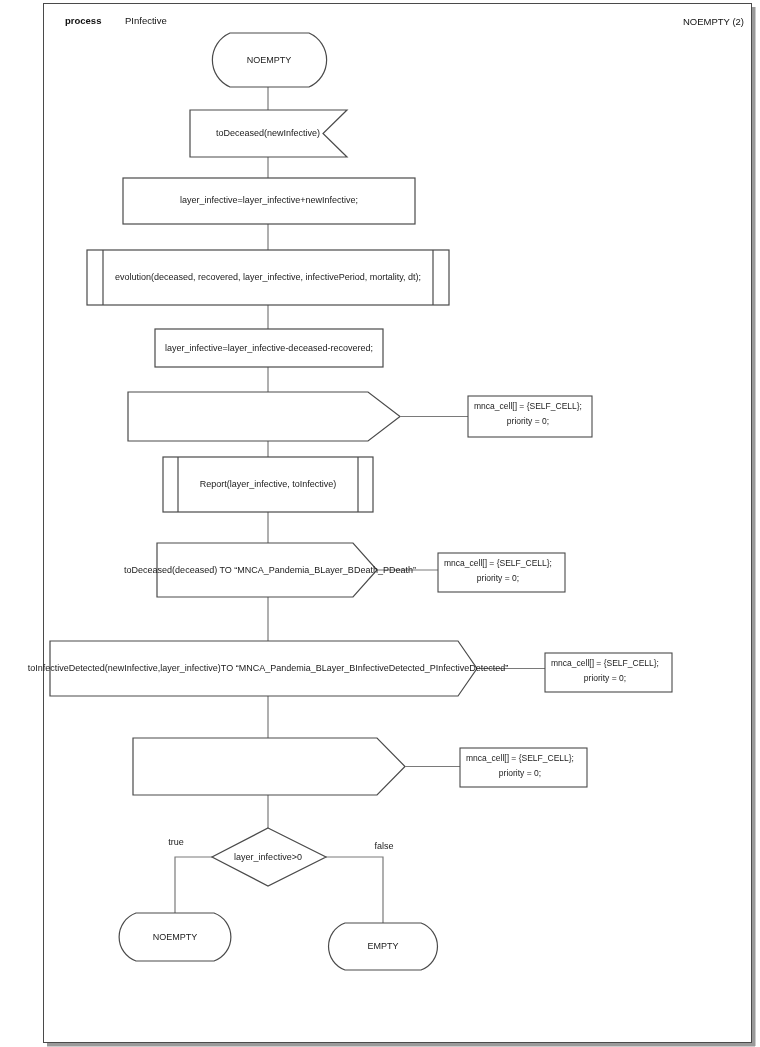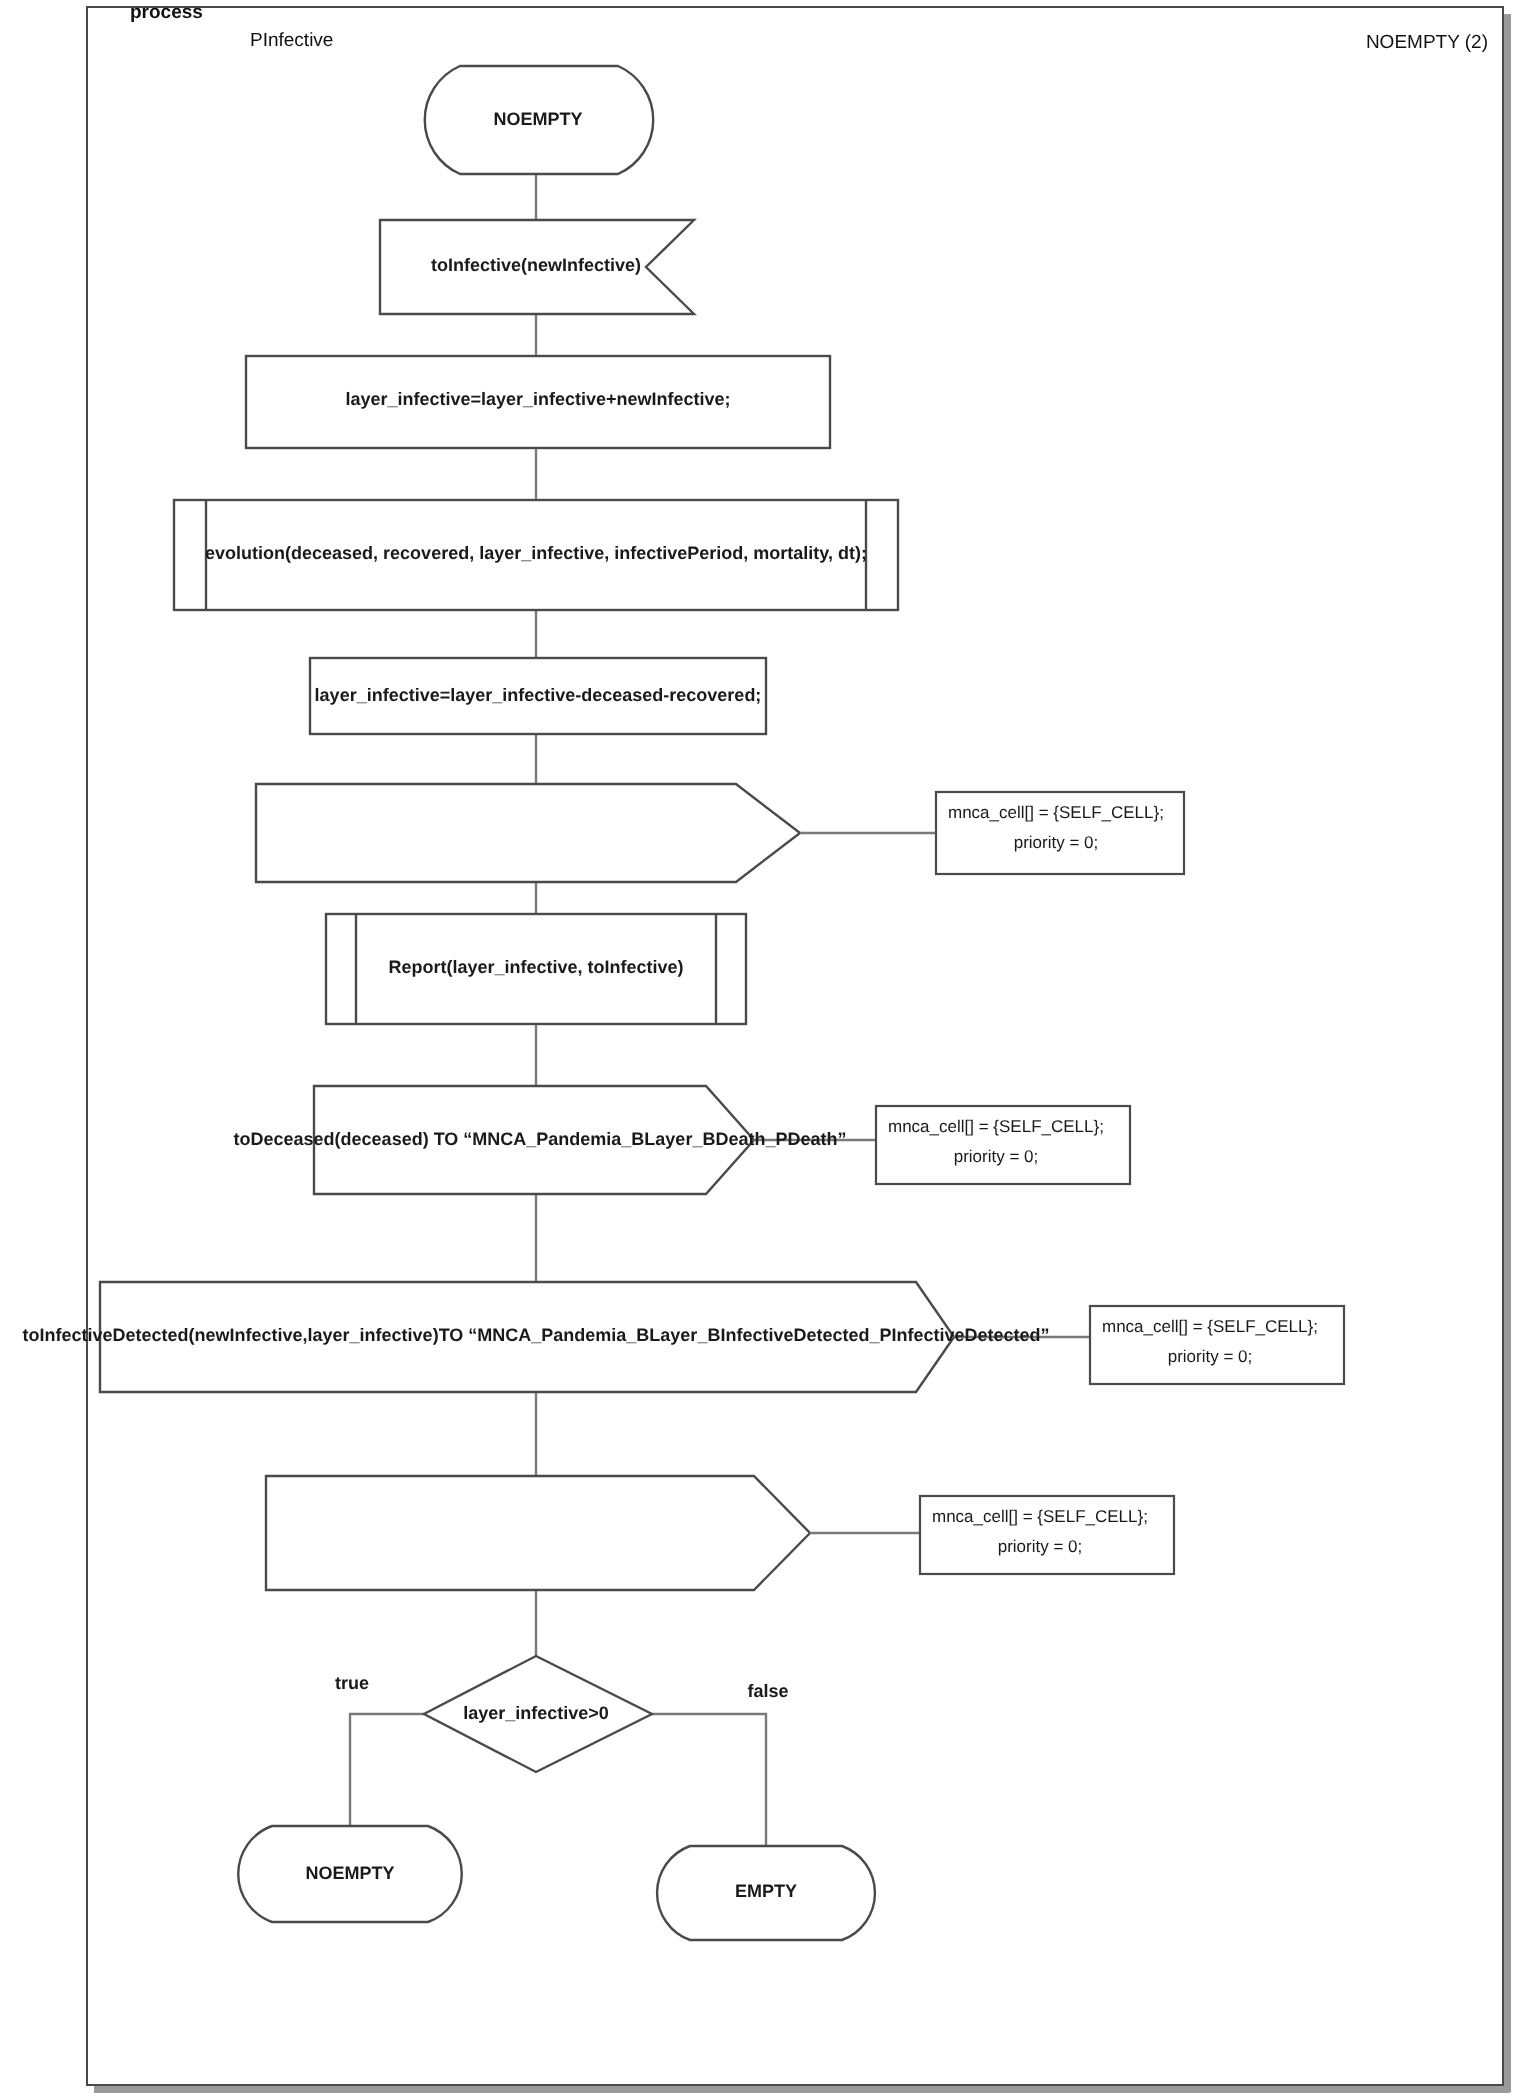--- a/index.html
+++ b/index.html
@@ -112,7 +112,7 @@
     </g>
   </svg>
 
-  <span class="hdr bold" style="left:65px;top:1px;">process</span>
+  <span class="hdr bold" style="left:65px;top:15px;">process</span>
   <span class="hdr" style="left:125px;top:15px;">PInfective</span>
   <span class="hdr" style="right:16px;top:16px;">NOEMPTY (2)</span>
 

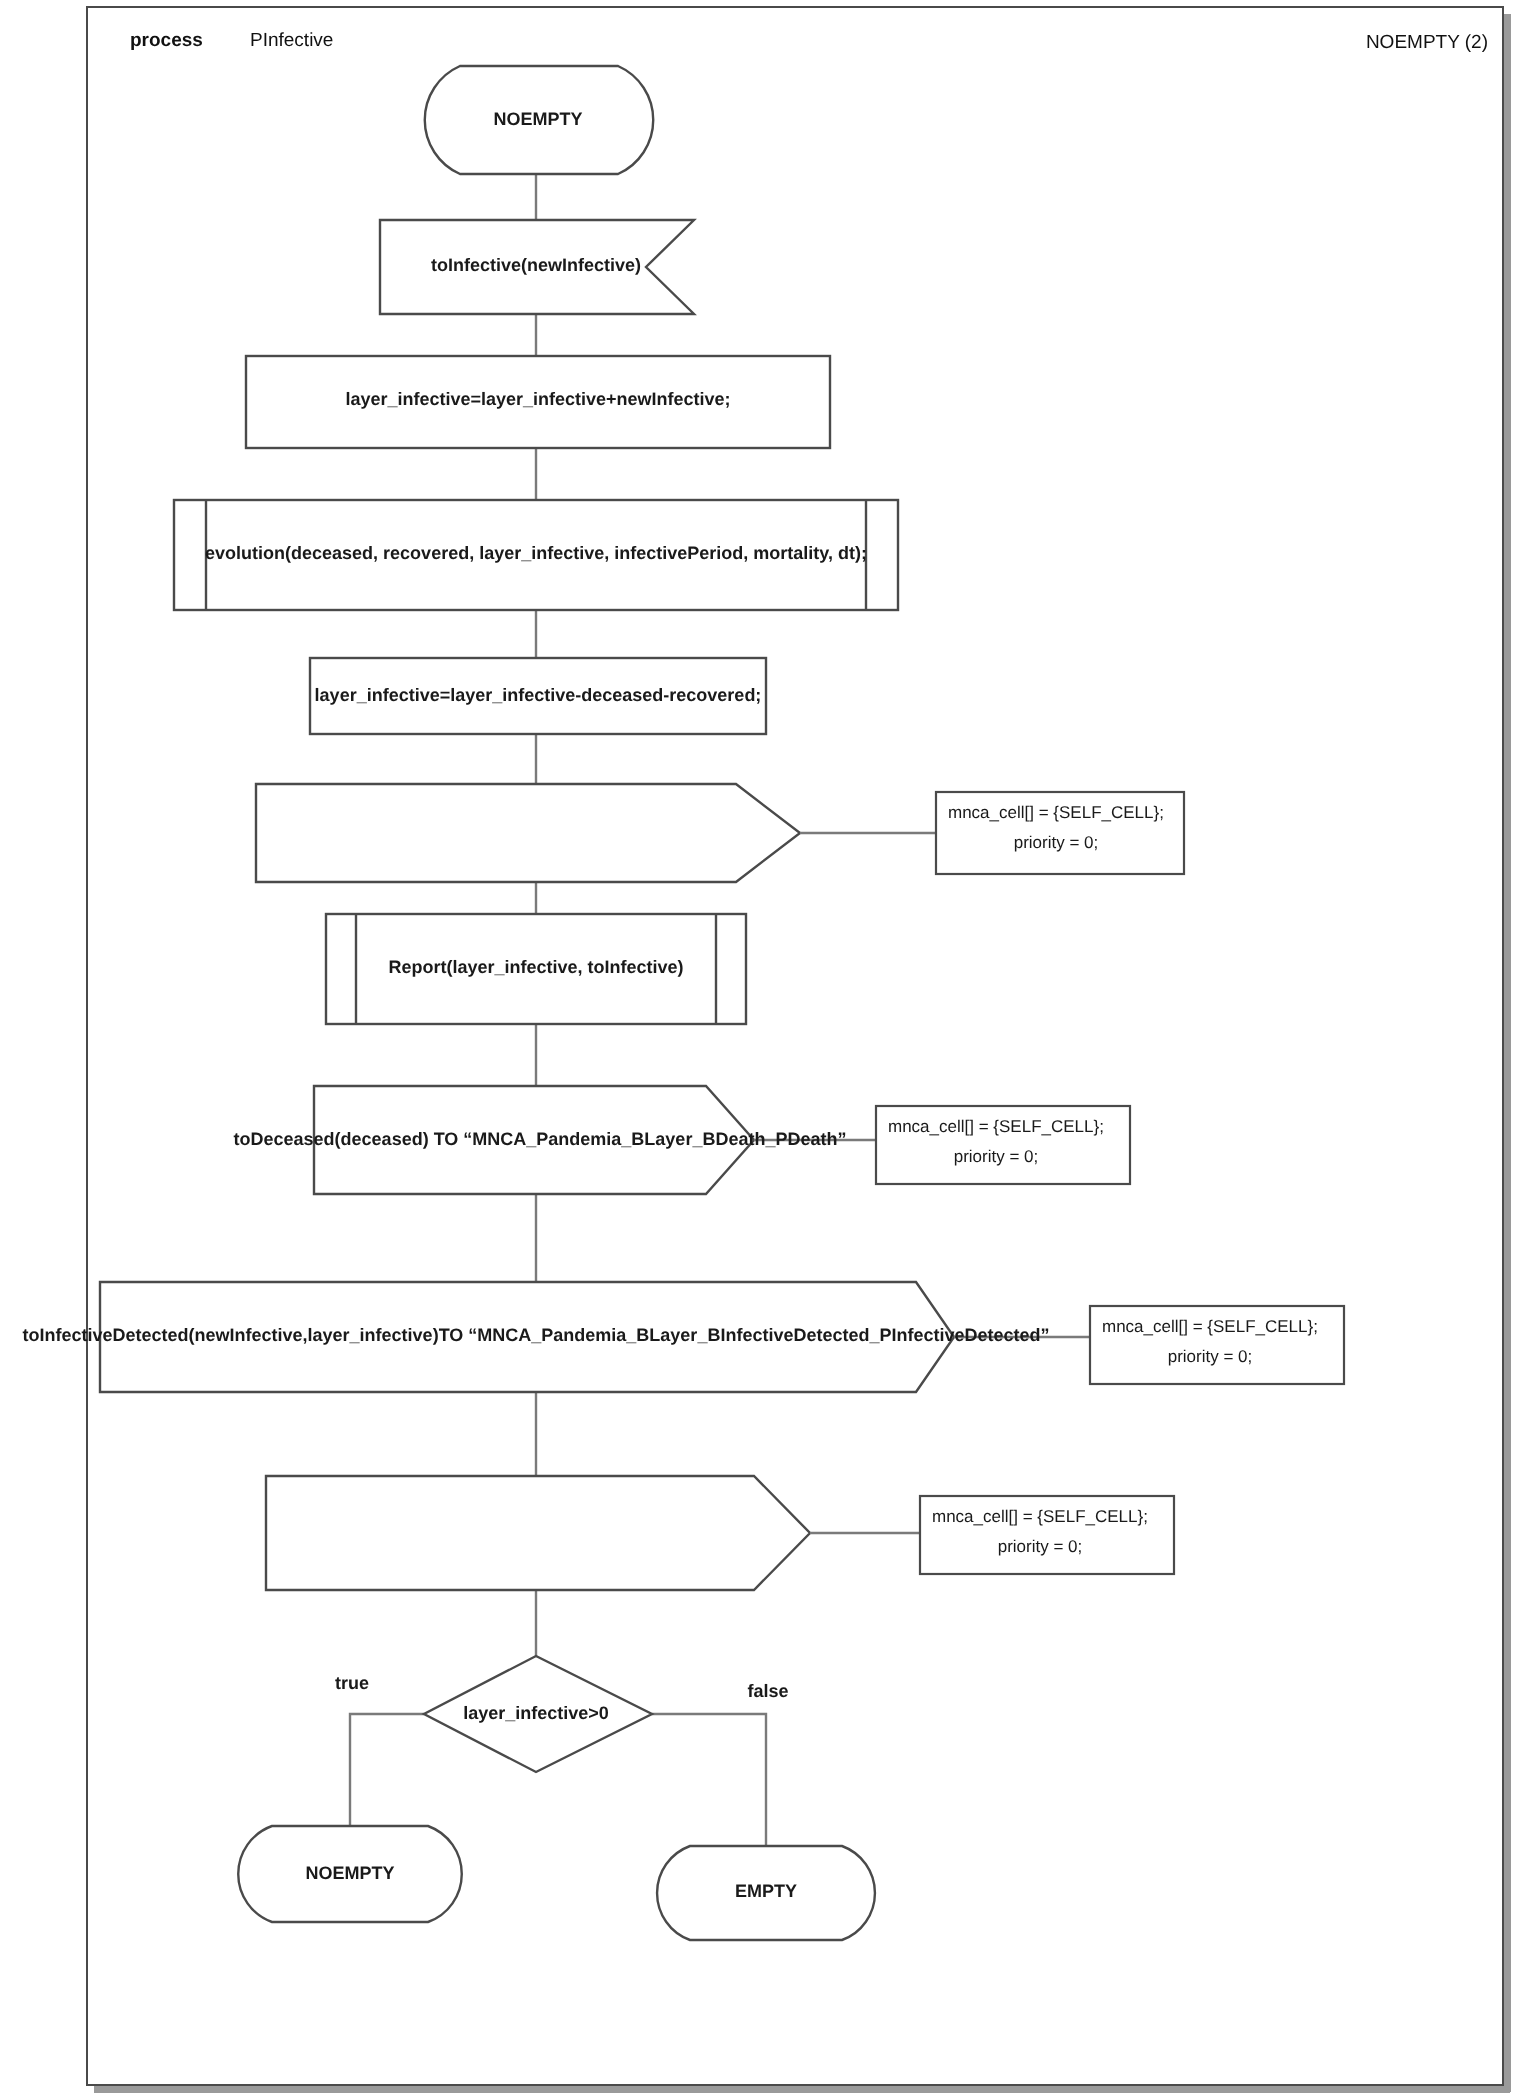--- a/index.html
+++ b/index.html
@@ -19,7 +19,6 @@
     line-height:11px;
     white-space:nowrap;
     color:#1a1a1a;
-    font-weight:bold;
   }
   .hdr{
     position:absolute;

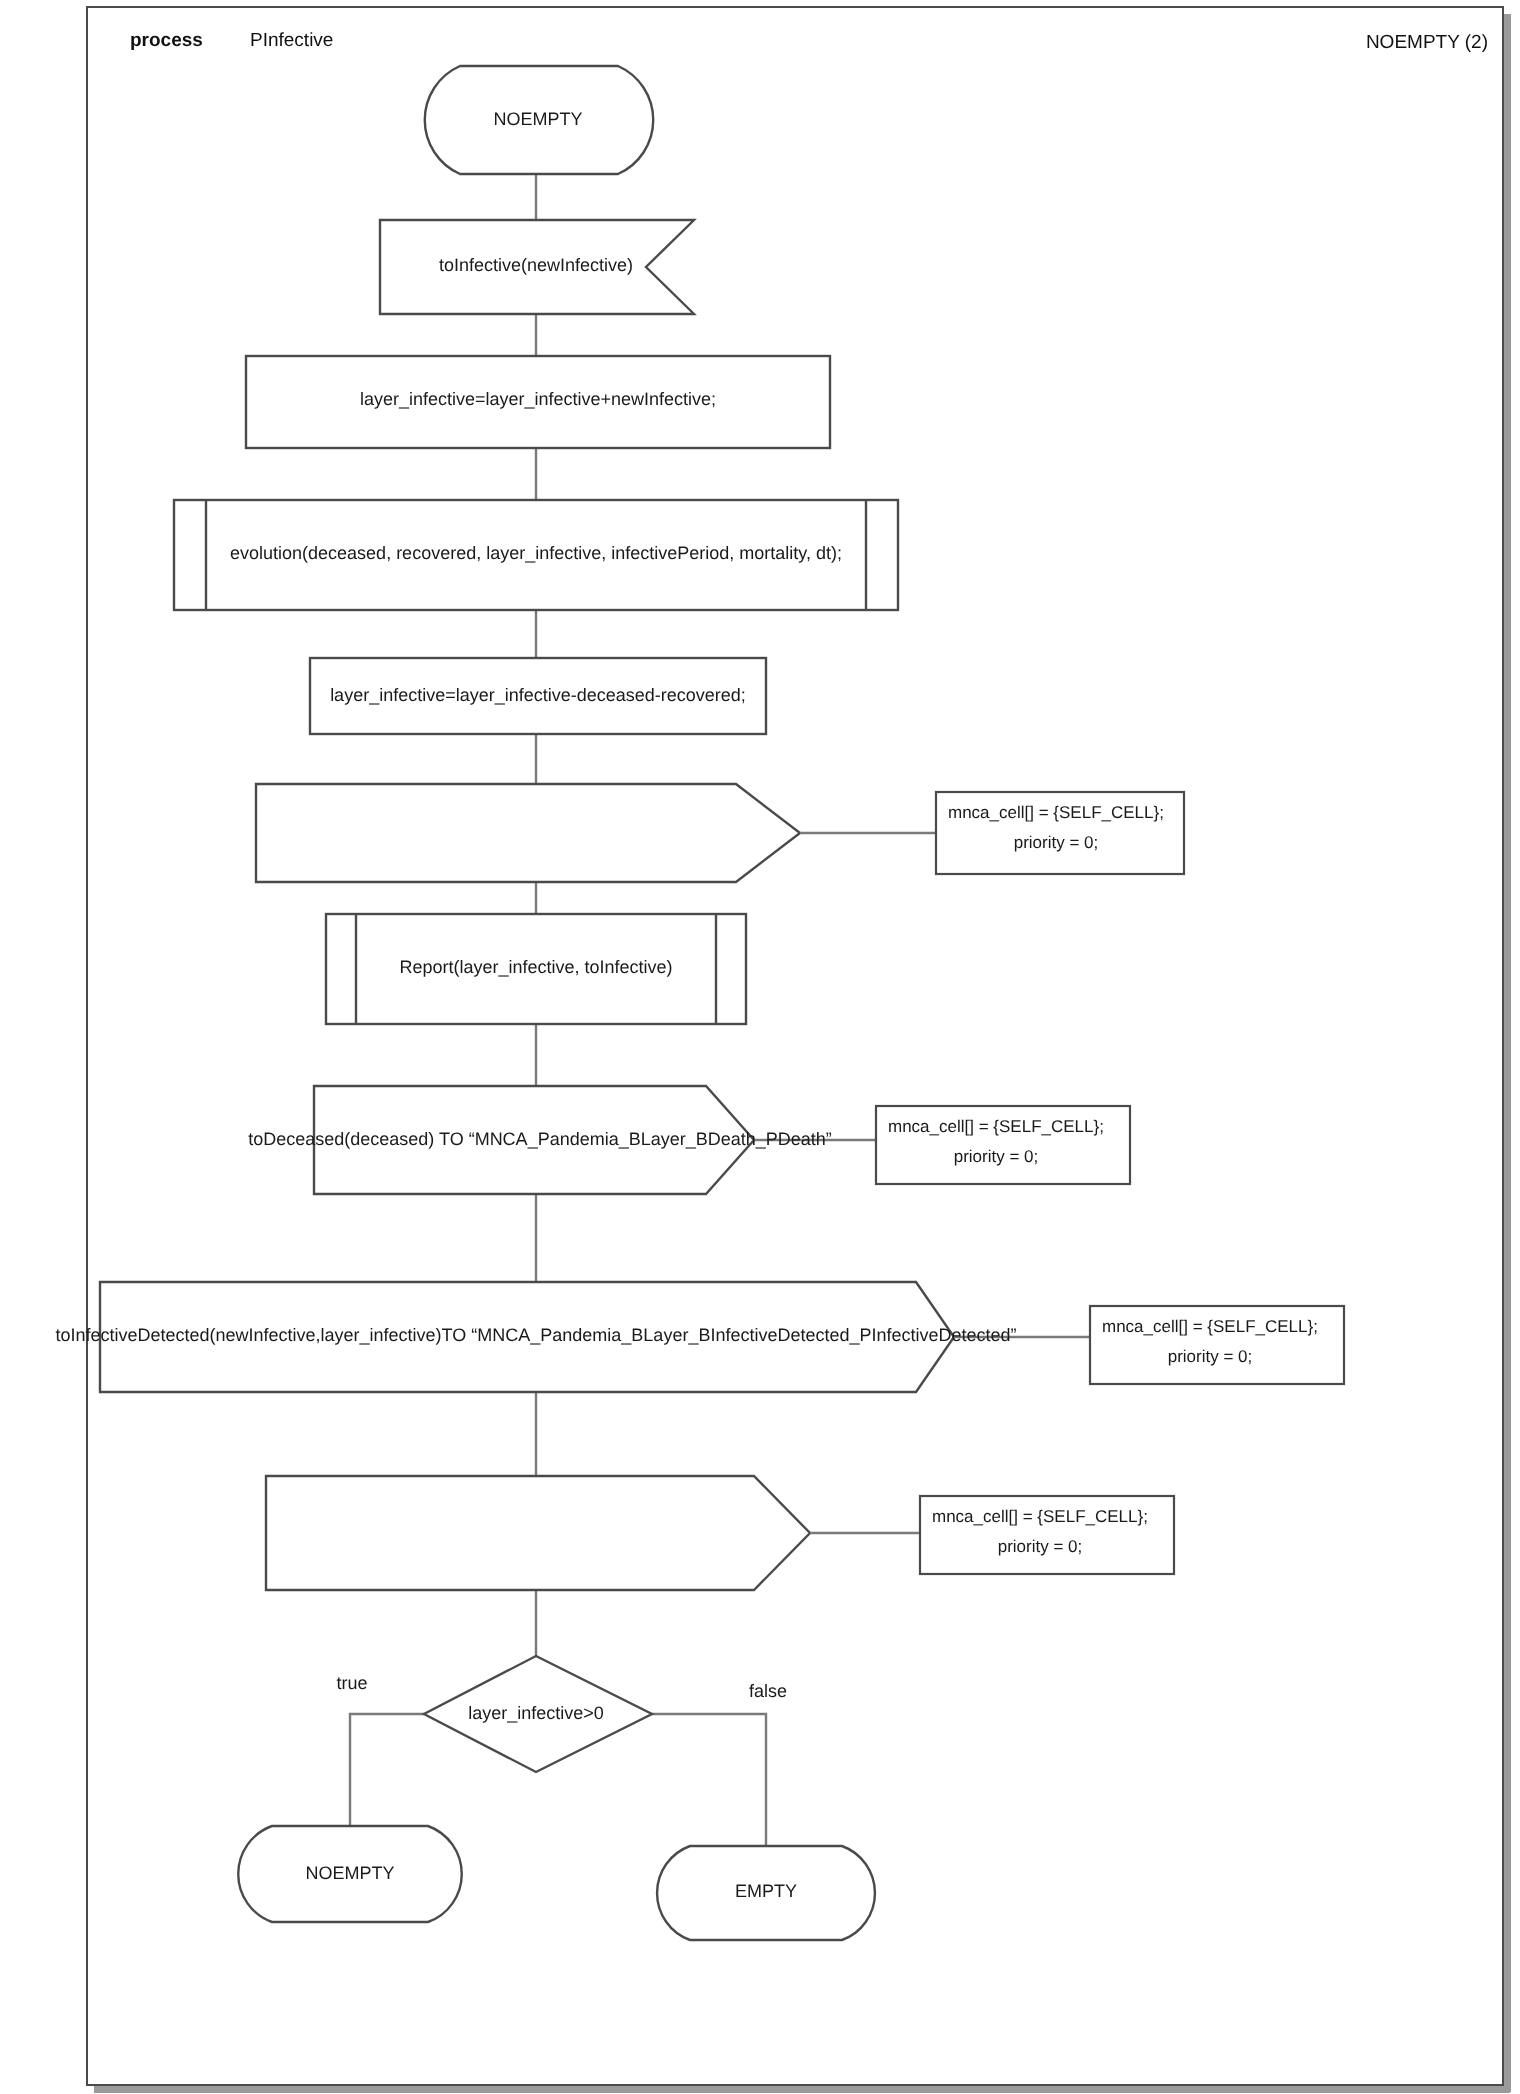--- a/index.html
+++ b/index.html
@@ -116,7 +116,7 @@
   <span class="hdr" style="right:16px;top:16px;">NOEMPTY (2)</span>
 
   <div class="lbl" style="left:269px;top:60px;">NOEMPTY</div>
-  <div class="lbl" style="left:268px;top:133px;">toInfective(newInfective)</div>
+  <div class="lbl" style="left:268px;top:133px;">toDeceased(newInfective)</div>
   <div class="lbl" style="left:269px;top:200px;">layer_infective=layer_infective+newInfective;</div>
   <div class="lbl" style="left:268px;top:277px;">evolution(deceased, recovered, layer_infective, infectivePeriod, mortality, dt);</div>
   <div class="lbl" style="left:269px;top:348px;">layer_infective=layer_infective-deceased-recovered;</div>

